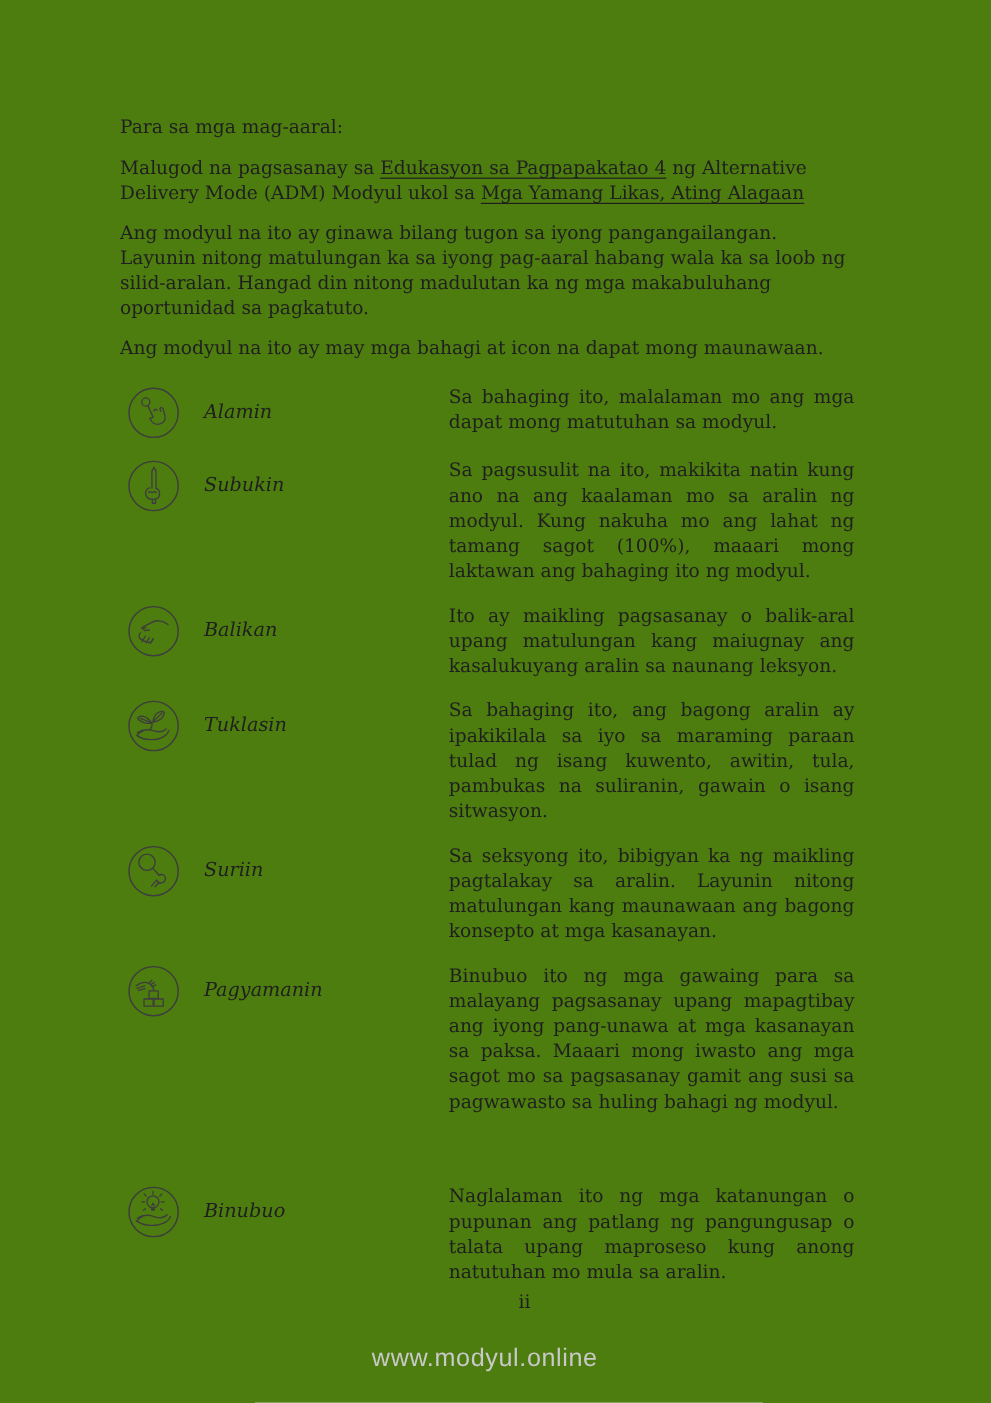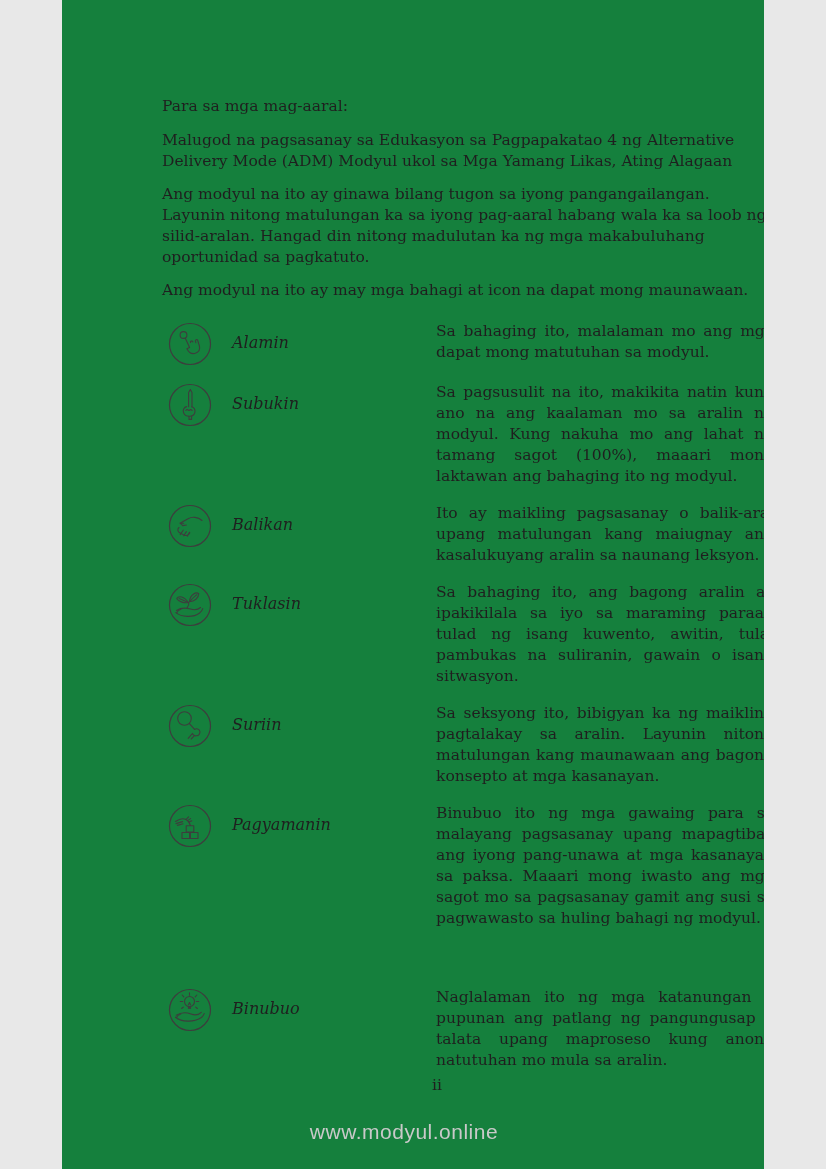--- a/index.html
+++ b/index.html
@@ -5,8 +5,8 @@
   html,body{margin:0;padding:0;background:#e8e8e8;}
   .page{
     position:relative;
-    width:702px;height:1169px;
-    background:#15803d;
+    width:826px;height:1169px;
+    background:#4d7c0f;
     margin:0 auto;
     font-family:"DejaVu Serif","Liberation Serif",serif;
     color:#1f1f1f;

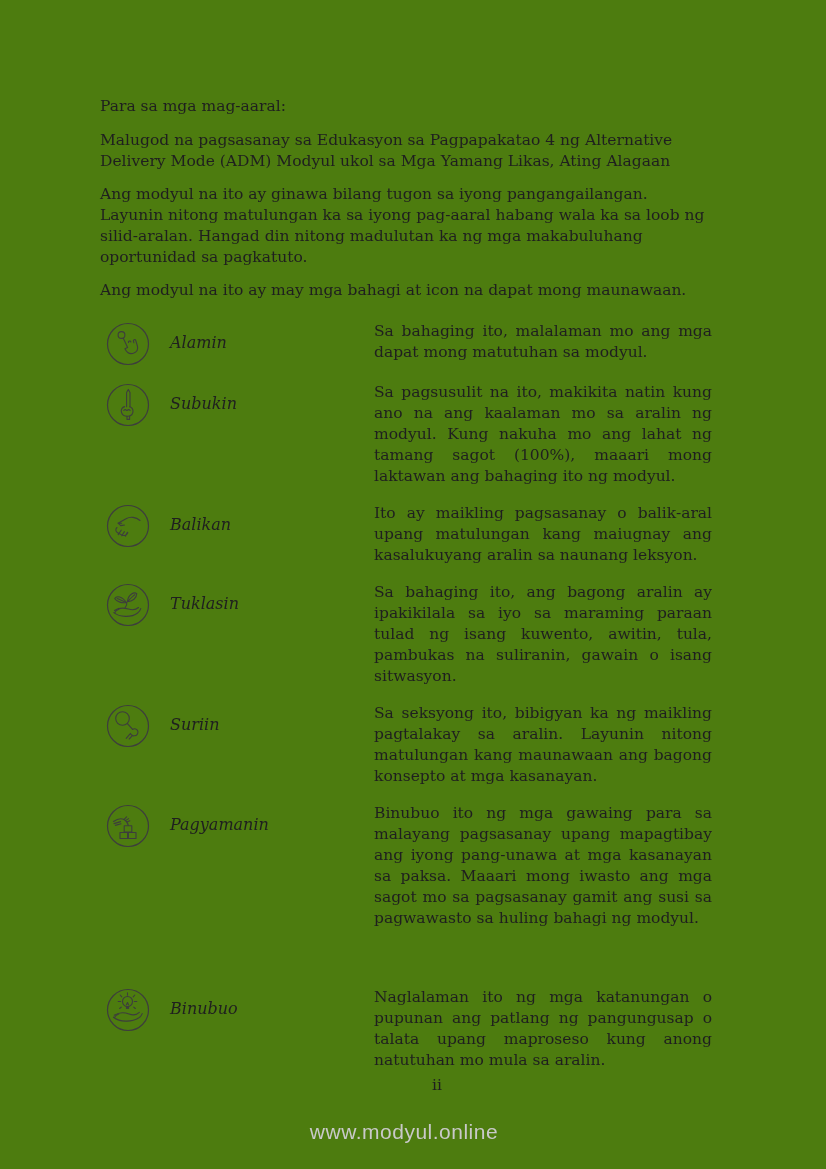--- a/index.html
+++ b/index.html
@@ -27,7 +27,7 @@
     text-align:left;
   }
   .para.last{margin-bottom:20px;}
-  .u{text-underline-offset:2.5px;margin-top:47px;}
+  .u{text-decoration:underline;text-underline-offset:2.5px;margin-top:47px;}
   .row{
     display:grid;
     grid-template-columns:66px 208px 1fr;

